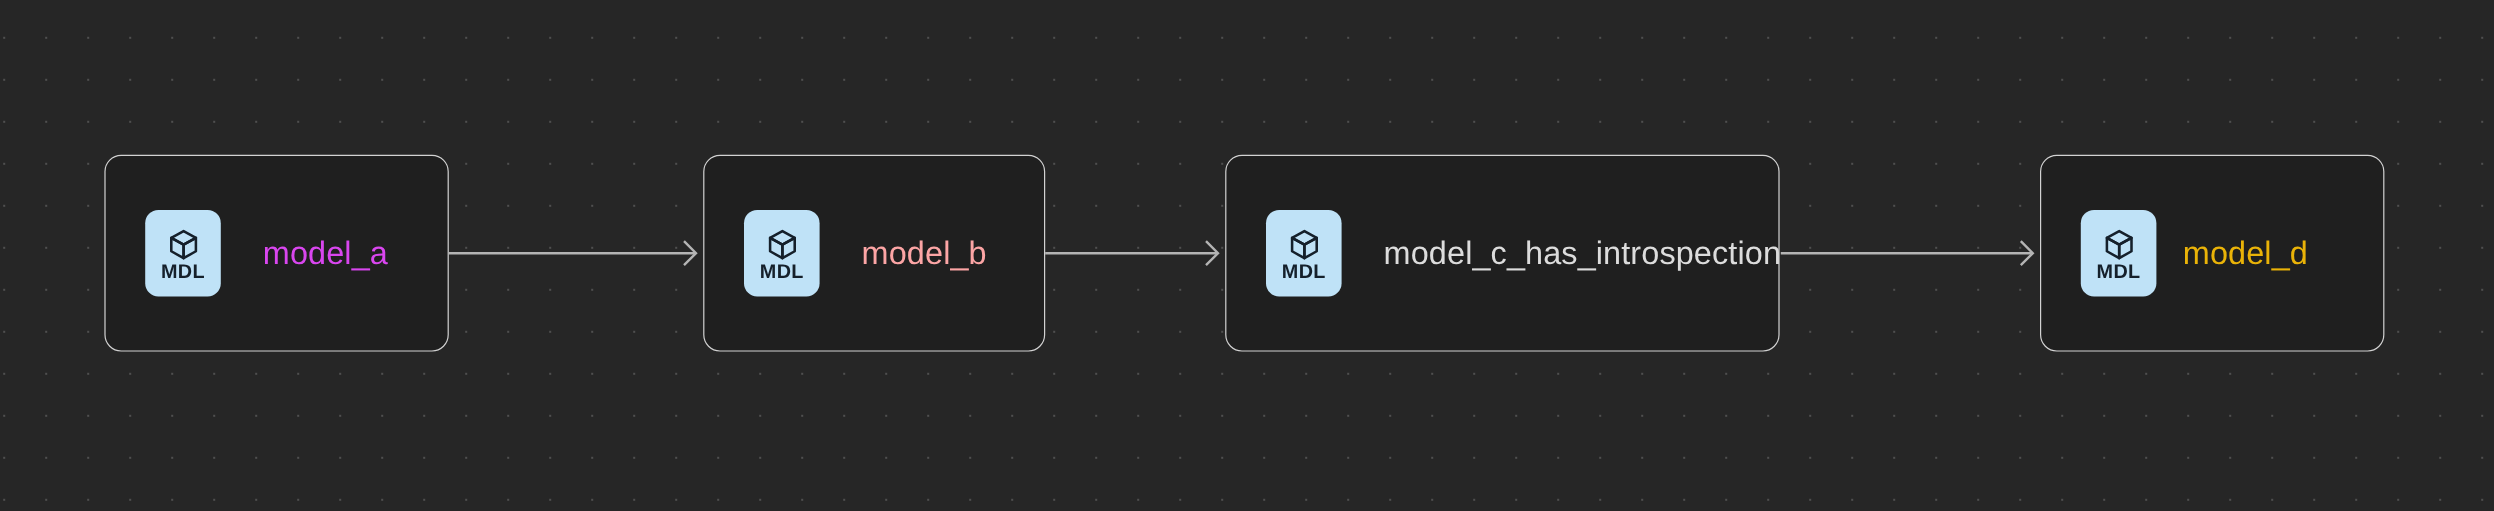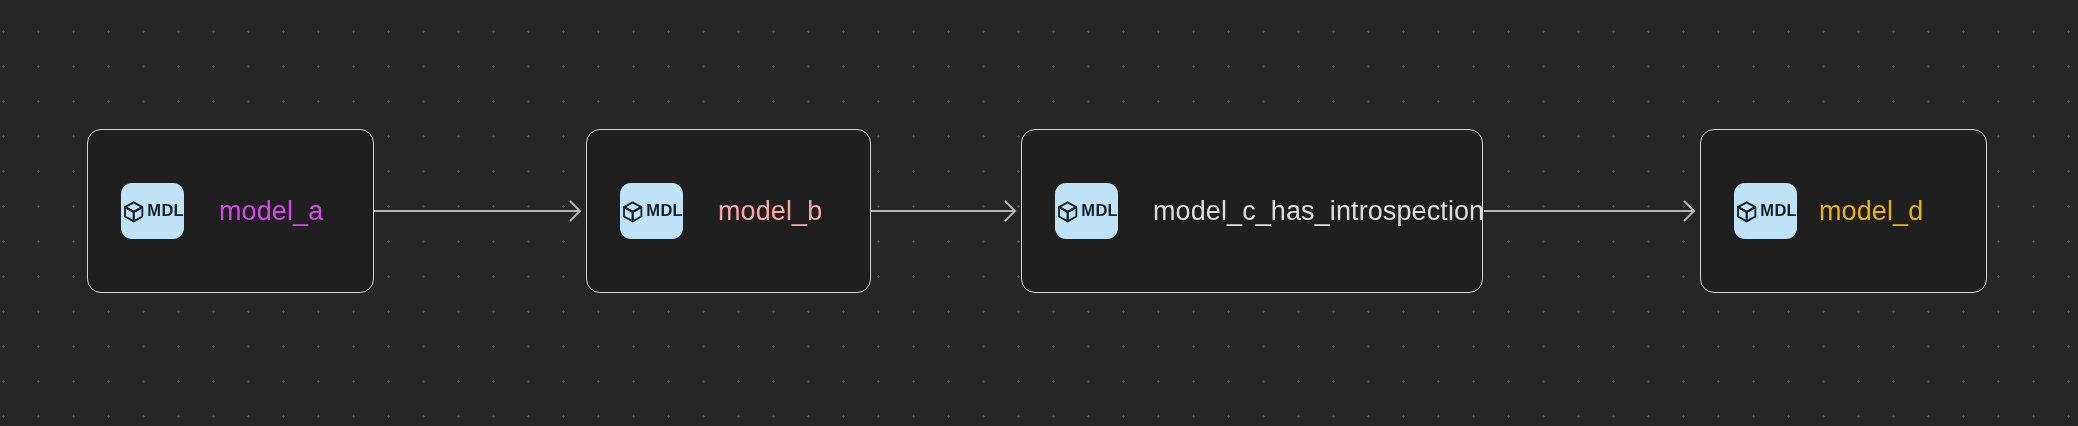--- a/index.html
+++ b/index.html
@@ -49,11 +49,11 @@
   .badge {
     flex: 0 0 auto;
     width: 63px;
-    height: 56px;
+    height: 72px;
     border-radius: 11px;
     background: #bfe2f7;
     display: flex;
-    flex-direction: row;
+    flex-direction: column;
     align-items: center;
     justify-content: center;
     gap: 1px;

